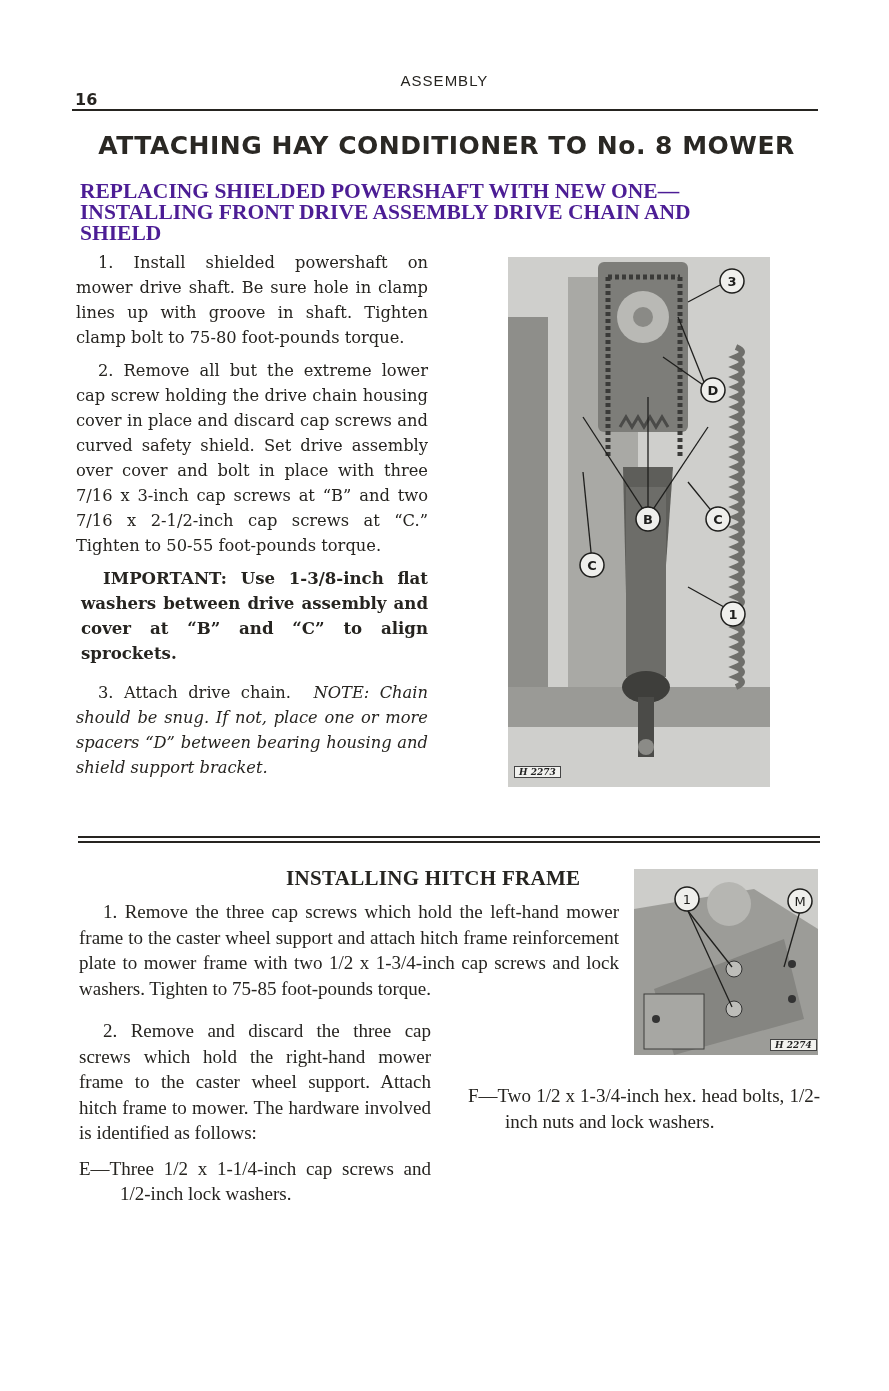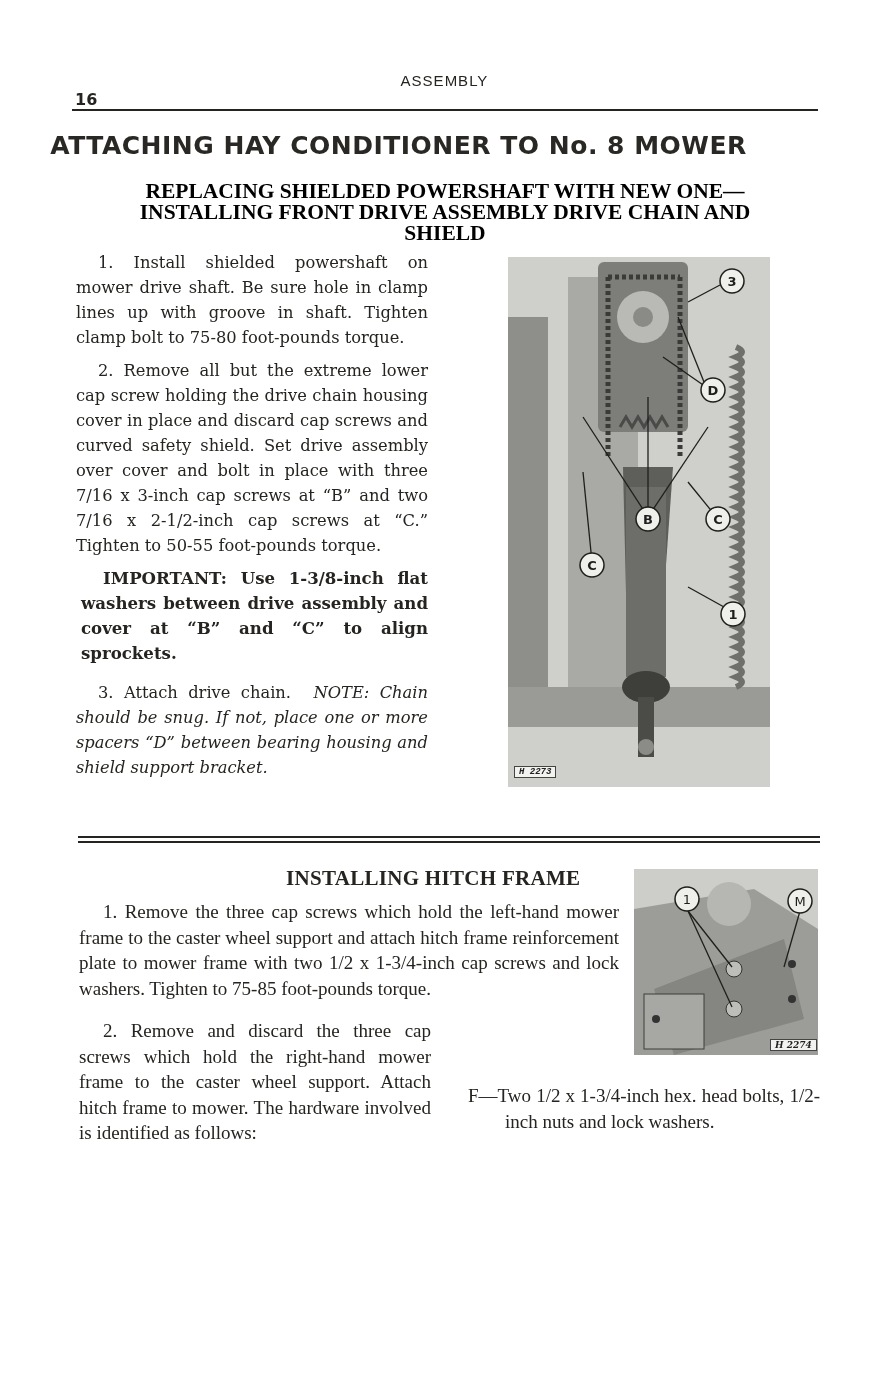--- a/index.html
+++ b/index.html
@@ -13,7 +13,7 @@
   .head-rule { left: 72px; top: 109px; width: 746px; height: 2px; background: #262420; }
 
   .main-title { left: 0; width: 797px; top: 131px; text-align: center; font-family: "DejaVu Sans", sans-serif;
-                font-weight: bold; font-size: 25px; letter-spacing: 0.5px; color: #2a2824; }
+                font-weight: bold; font-size: 25px; letter-spacing: 0.5px; color: #2a2824; padding-left: 48px; }
   .sub-title { left: 80px; width: 730px; top: 181px; text-align: center; font-family: "Liberation Serif", serif;
                font-weight: bold; font-size: 21.5px; line-height: 21px; color: #000000; }
 

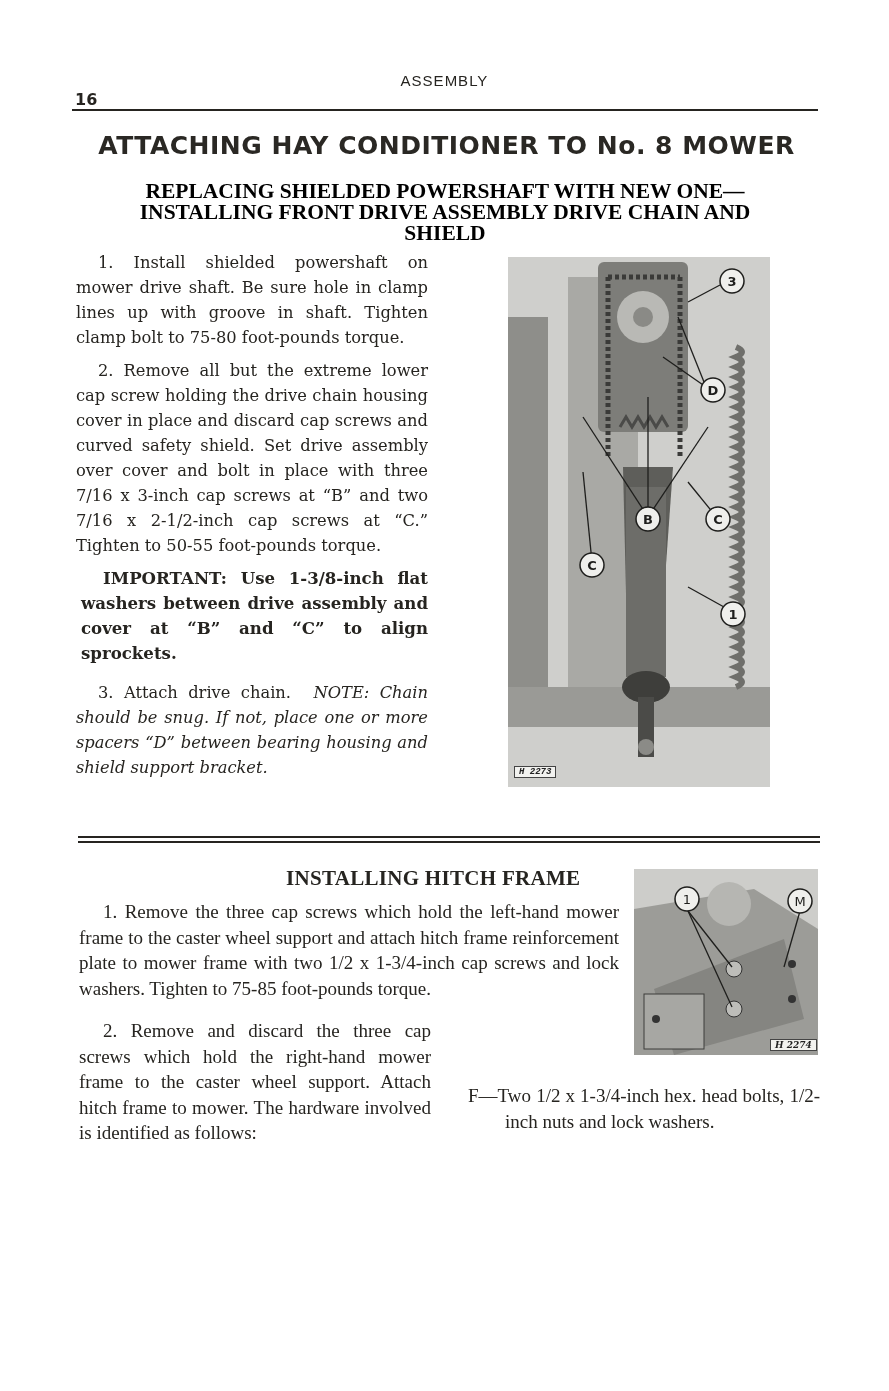--- a/index.html
+++ b/index.html
@@ -14,8 +14,8 @@
 
   .main-title { left: 0; width: 797px; top: 131px; text-align: center; font-family: "DejaVu Sans", sans-serif;
                 font-weight: bold; font-size: 25px; letter-spacing: 0.5px; color: #2a2824; padding-left: 48px; }
-  .sub-title { left: 80px; width: 730px; top: 181px; text-align: center; font-family: "Liberation Serif", serif;
-               font-weight: bold; font-size: 21.5px; line-height: 21px; color: #000000; }
+  .sub-title { left: 80px; width: 730px; top: 181px; text-align: left; font-family: "Liberation Serif", serif;
+               font-weight: bold; font-size: 21.5px; line-height: 21px; color: #4c1d95; }
 
   
   .col-left { left: 76px; top: 250px; width: 352px; font-family: "DejaVu Serif", serif; font-size: 16.3px; line-height: 25px; text-align: justify; }

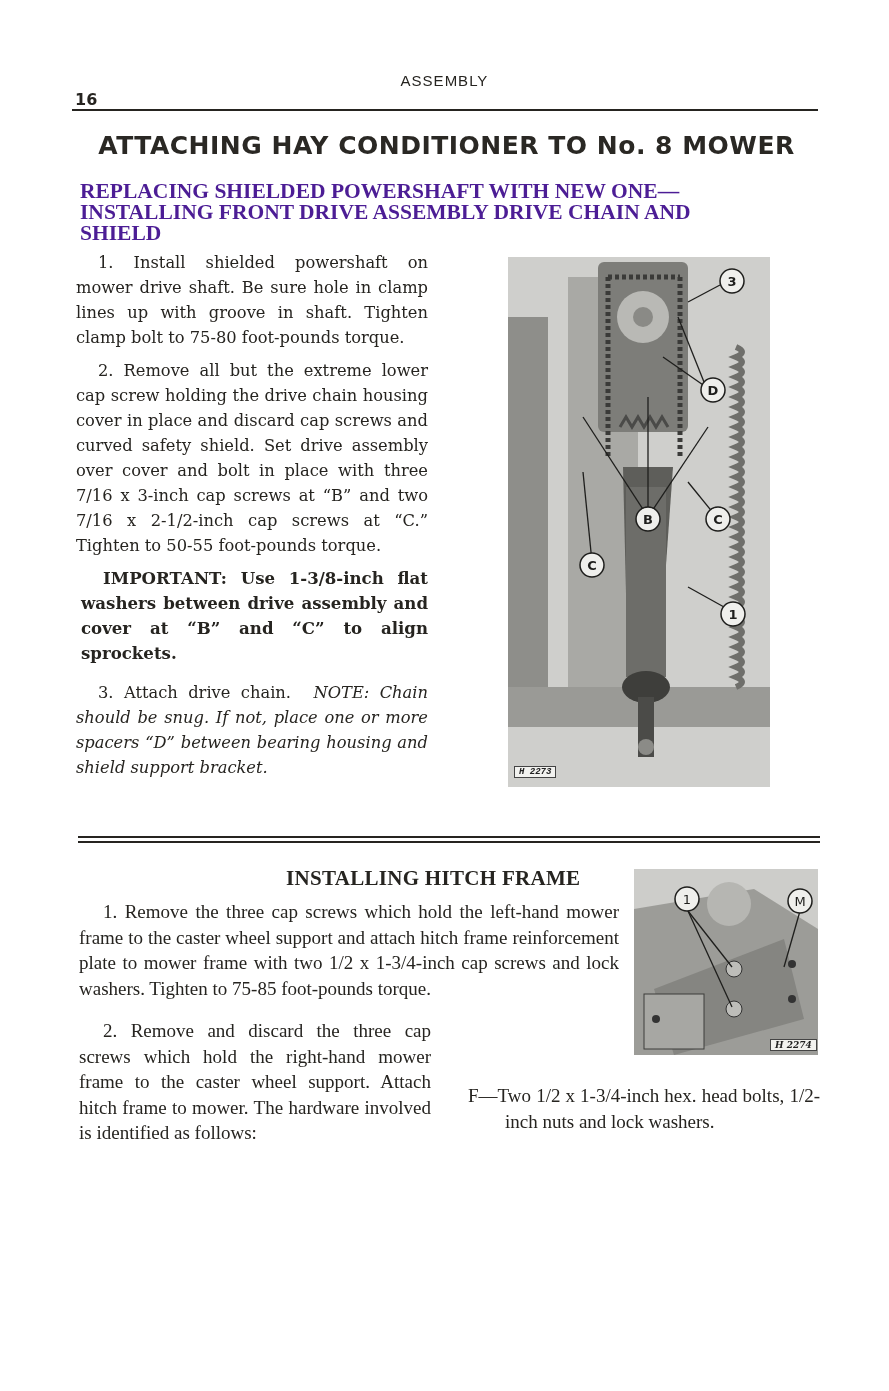--- a/index.html
+++ b/index.html
@@ -115,7 +115,7 @@
       <text x="225" y="362">1</text>
     </g>
   </svg>
-  <span class="fig-tag" style="left:6px; top:509px;font-family:Liberation Mono, monospace;">H 2273</span>
+  <span class="fig-tag" style="left:6px; top:509px;">H 2273</span>
 </div>
 
 <div class="abs rule-a"></div>

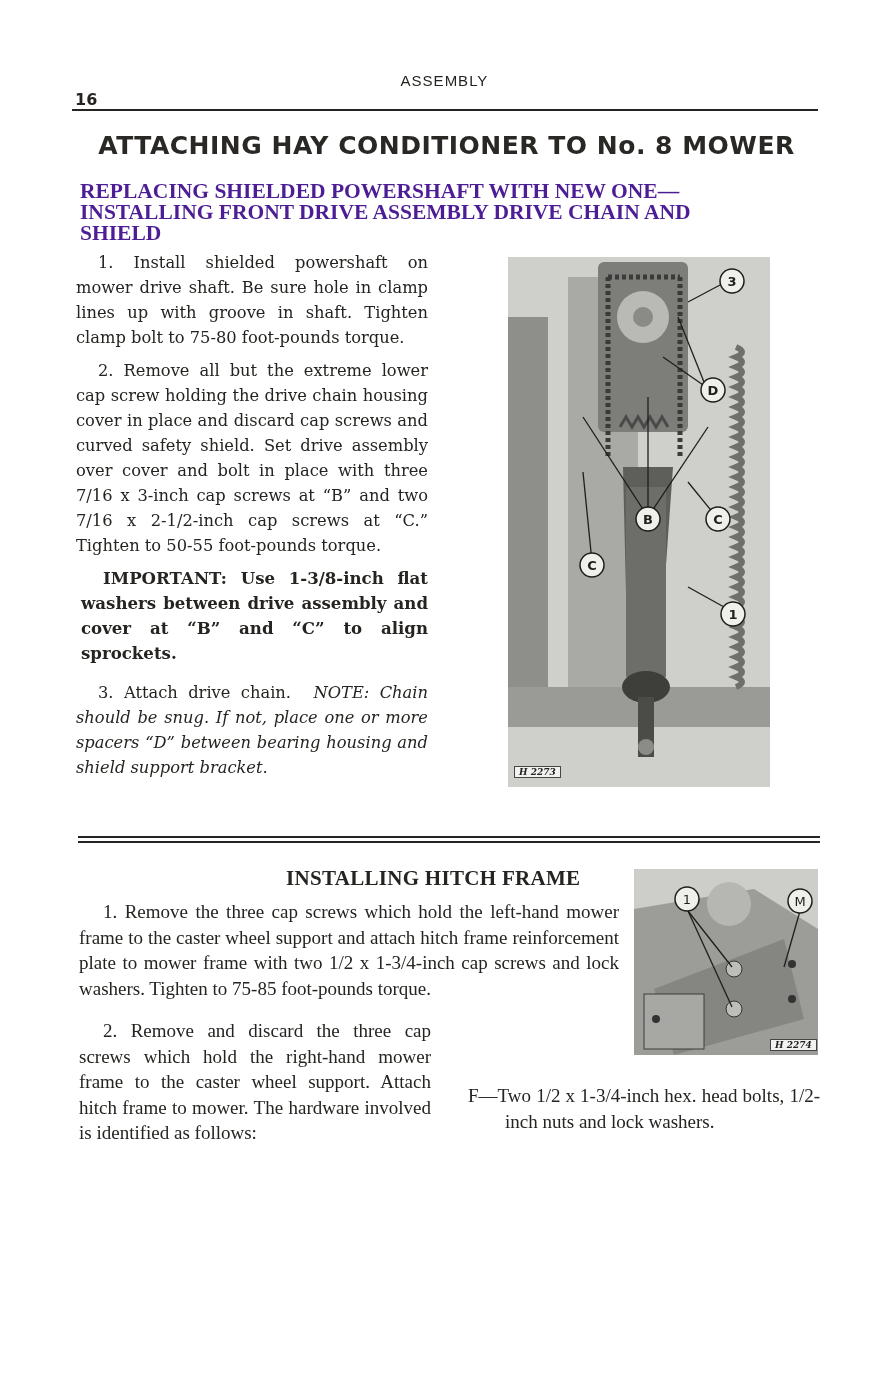--- a/index.html
+++ b/index.html
@@ -157,6 +157,7 @@
 
 <div class="abs col-b-left">
   <p>2.  Remove and discard the three cap screws which hold the right-hand mower frame to the caster wheel support. Attach hitch frame to mower. The hardware involved is identified as follows:</p>
+  <p class="hw-item">E—Three 1/2 x 1-1/4-inch cap screws and 1/2-inch lock washers.</p>
 </div>
 <div class="abs col-b-right">
   <p class="hw-item">F—Two 1/2 x 1-3/4-inch hex. head bolts, 1/2-inch nuts and lock washers.</p>

